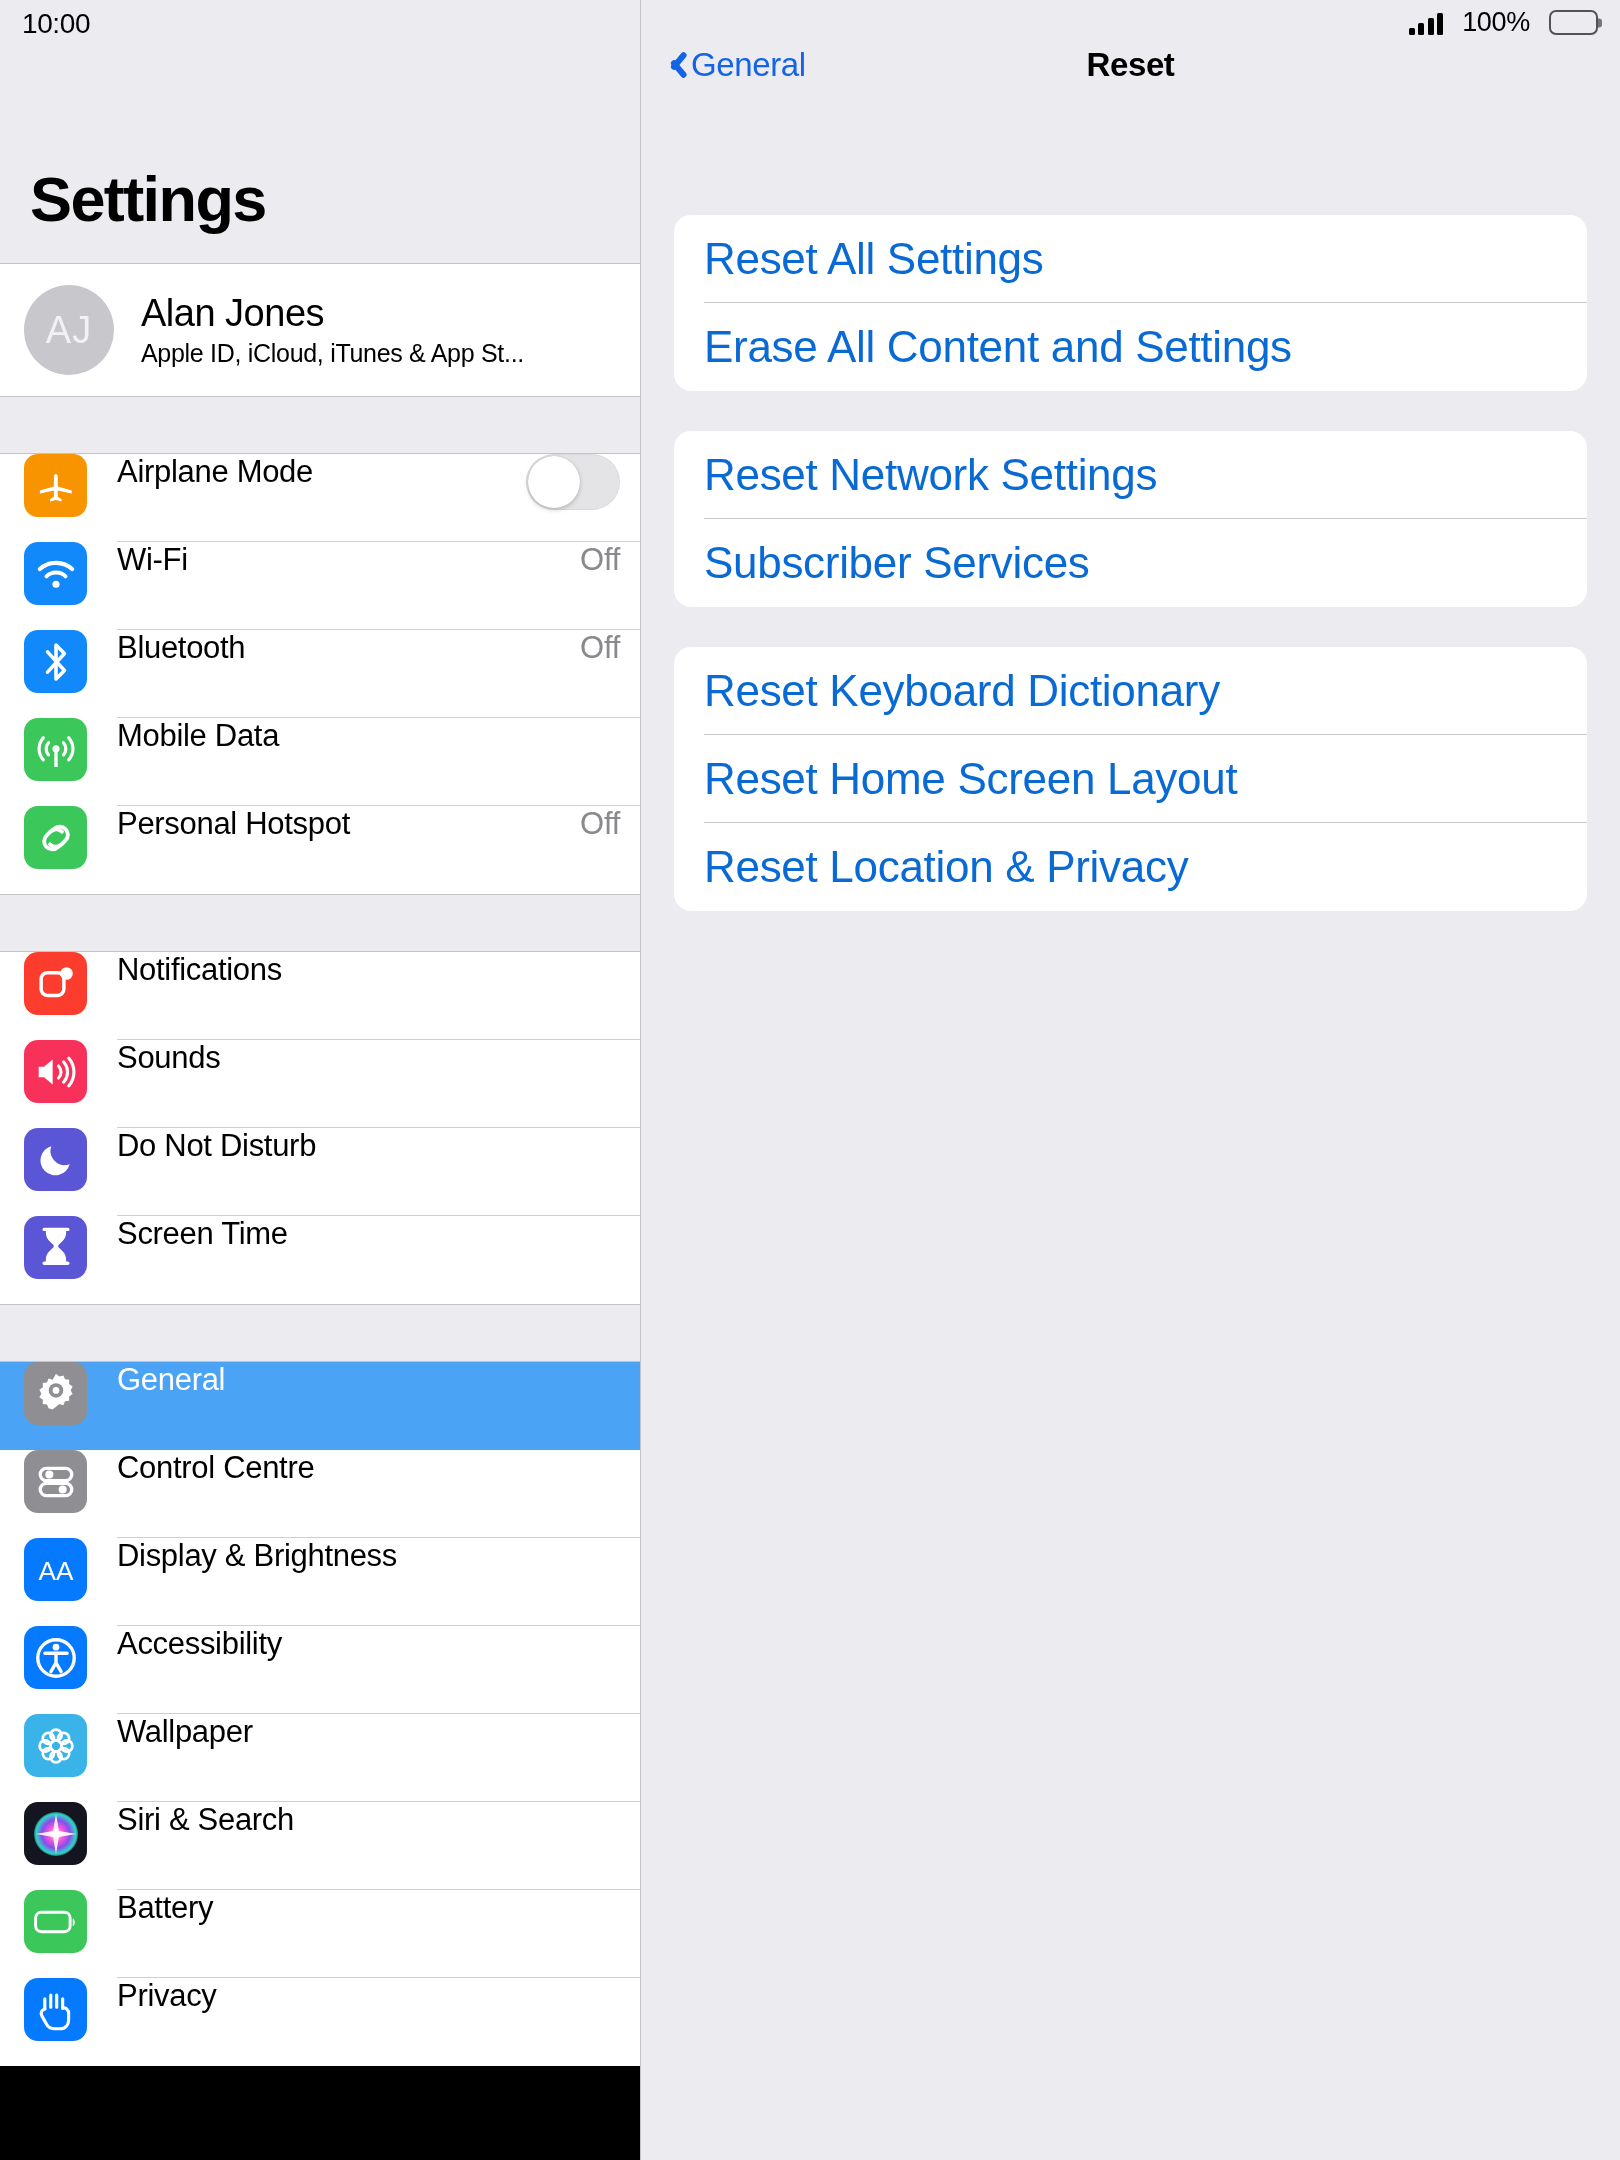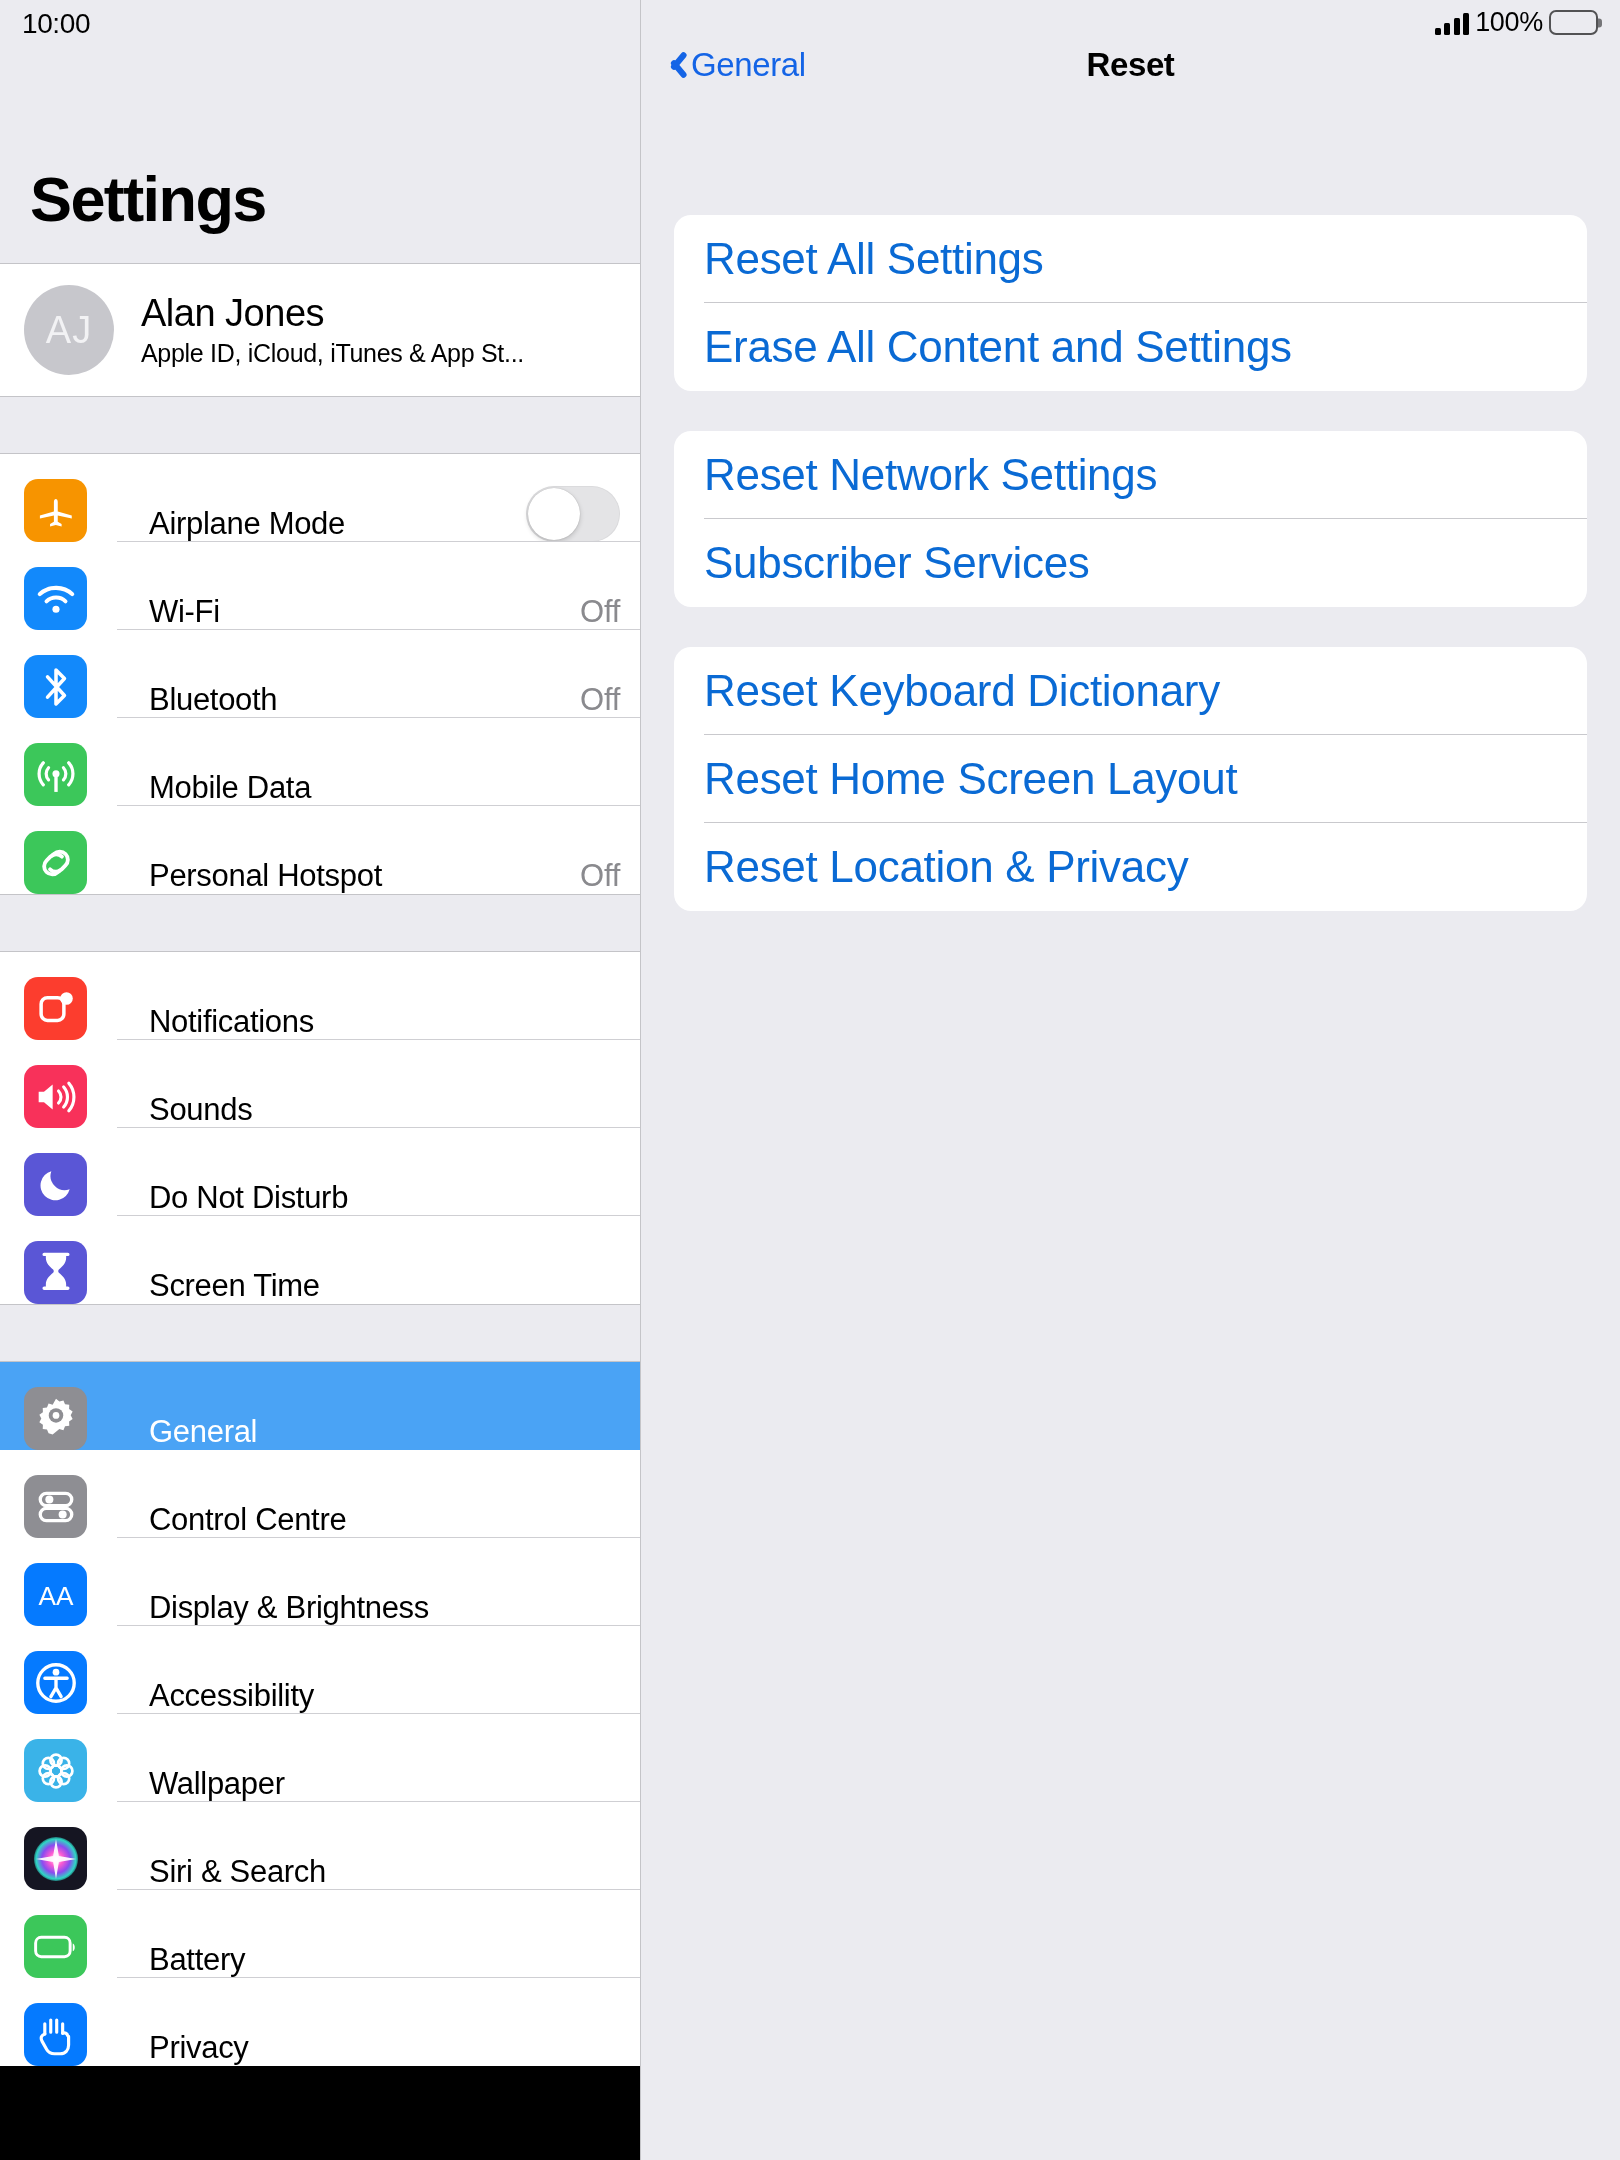--- a/index.html
+++ b/index.html
@@ -23,7 +23,7 @@
   }
   .status-right {
     position: absolute; right: 22px; top: 7px;
-    display: flex; align-items: center; gap: 6px;
+    display: flex; align-items: center; gap: 19px;
   }
   .signal { display: flex; align-items: flex-end; gap: 3.5px; height: 24px; }
   .signal i { display: block; width: 6px; background: #000; border-radius: 1.5px; }

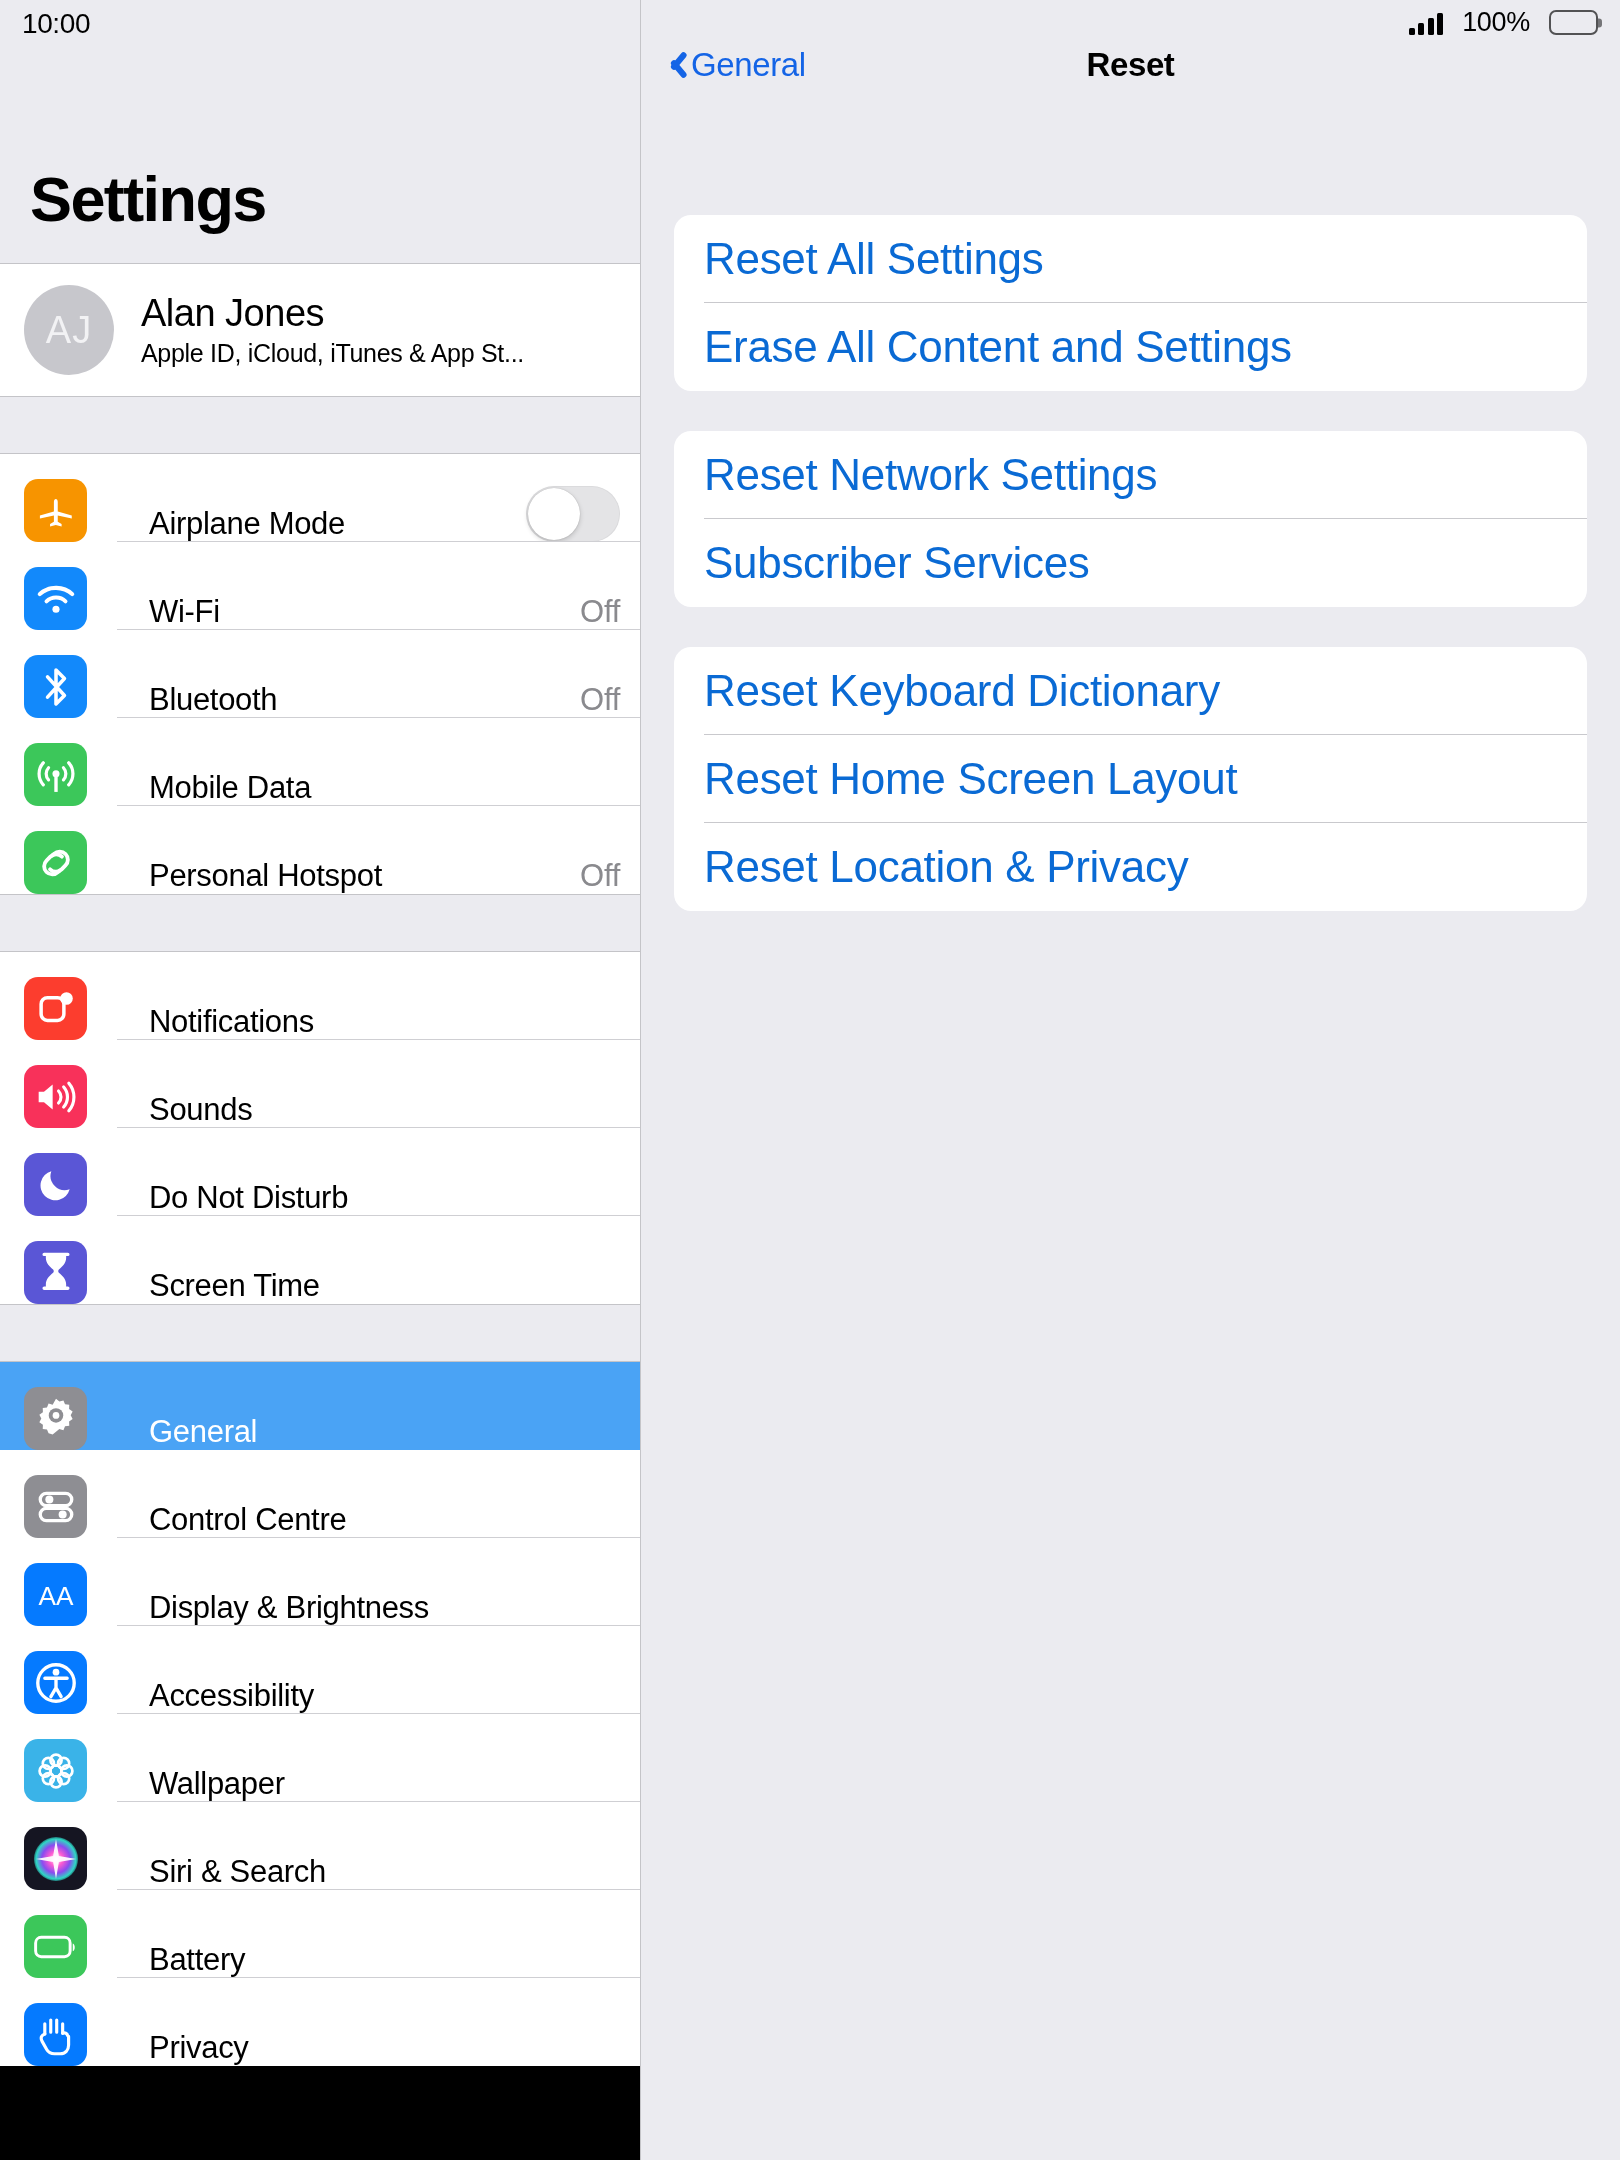--- a/index.html
+++ b/index.html
@@ -58,8 +58,8 @@
          border-top: 1px solid #c4c4c8; border-bottom: 1px solid #c4c4c8; }
 
   .row {
-    display: flex; align-items: flex-end; height: 88px;
-    padding-left: 24px; position: relative; background: #fff; gap: 32px;
+    display: flex; align-items: flex-start; height: 88px;
+    padding-left: 24px; position: relative; background: #fff;
   }
   .row.selected { background: #4aa3f5; }
   .row-divider {

